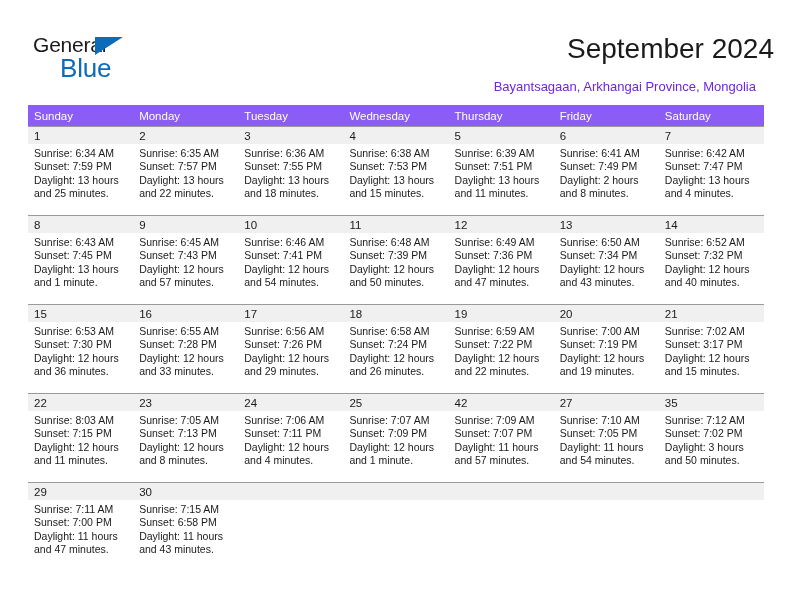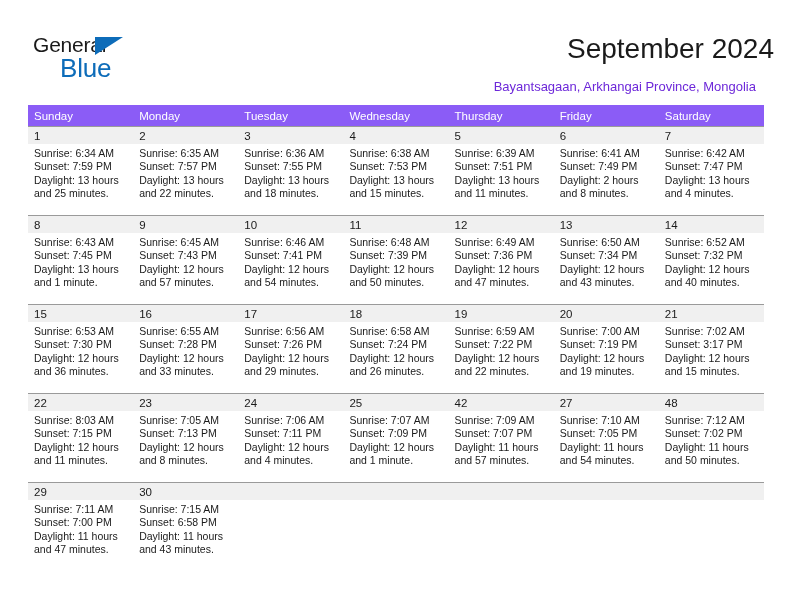--- a/index.html
+++ b/index.html
@@ -452,7 +452,7 @@
           </td>
           <td>
             <div class="cell">
-              <div class="daynum-band">48</div>
+              <div class="daynum-band">35</div>
               <div class="cell-body">
                 <div>Sunrise: 7:12 AM</div>
                 <div>Sunset: 7:02 PM</div>

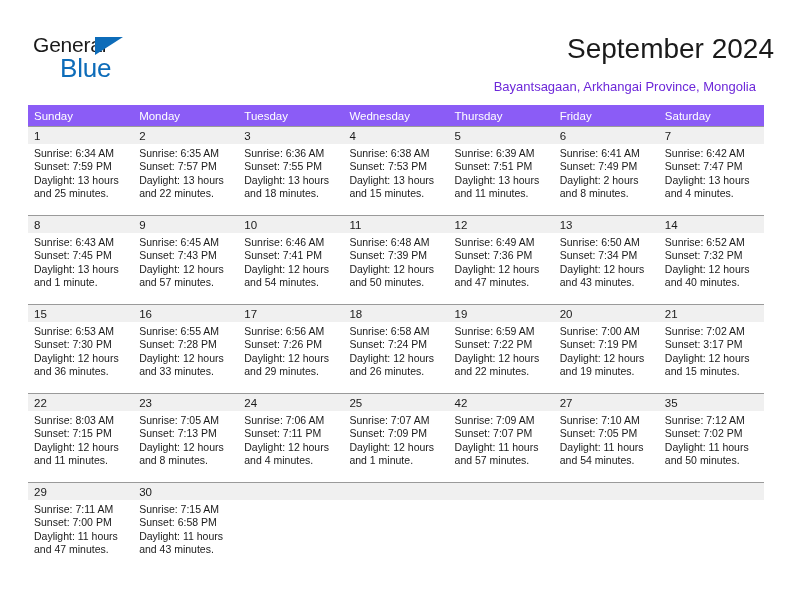--- a/index.html
+++ b/index.html
@@ -456,7 +456,7 @@
               <div class="cell-body">
                 <div>Sunrise: 7:12 AM</div>
                 <div>Sunset: 7:02 PM</div>
-                <div class="daylight-line">Daylight: 11 hours and 50 minutes.</div>
+                <div class="daylight-line">Daylight: 3 hours and 50 minutes.</div>
               </div>
             </div>
           </td>

